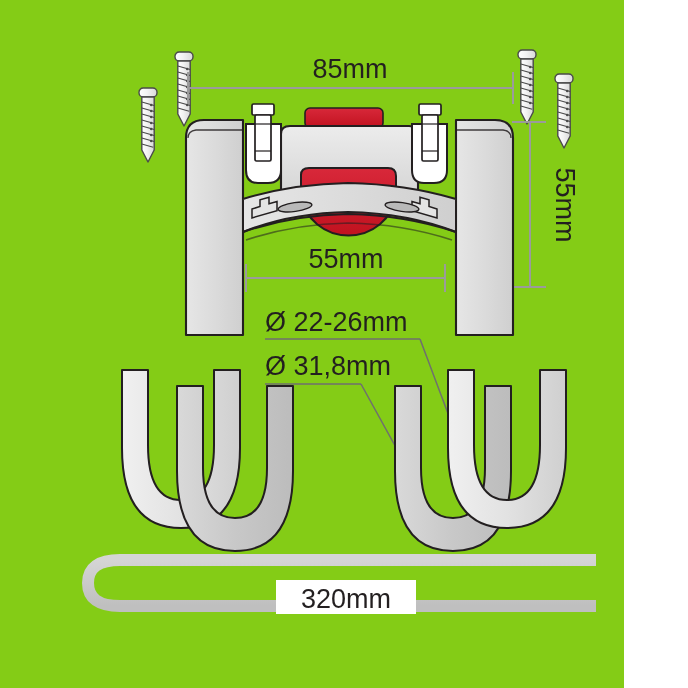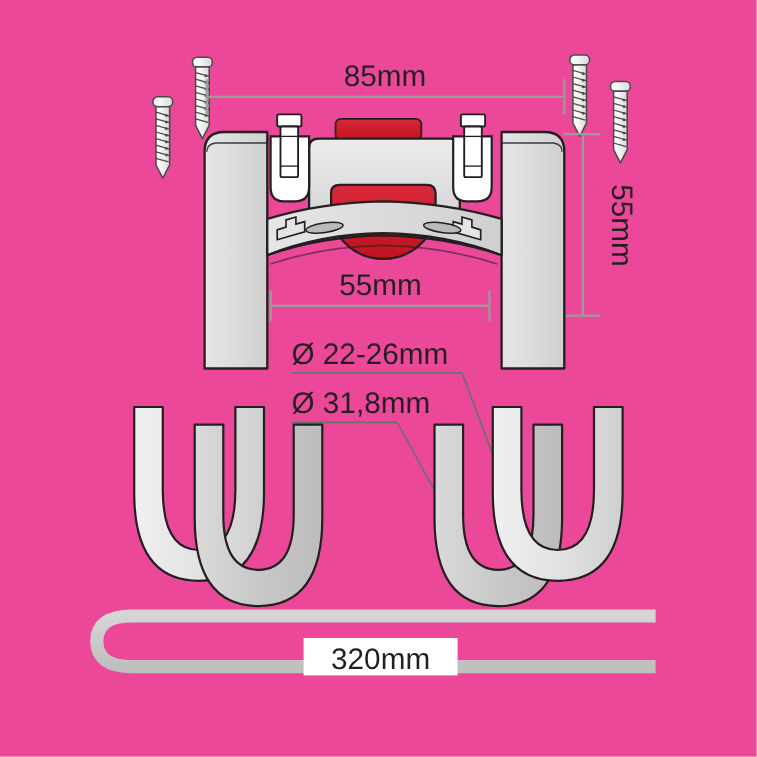--- a/index.html
+++ b/index.html
@@ -12,9 +12,9 @@
   }
   #stage {
     position: relative;
-    width: 688px;
+    width: 624px;
     height: 688px;
-    background: #ec4899;
+    background: #84cc16;
     overflow: hidden;
   }
   #stage svg {

